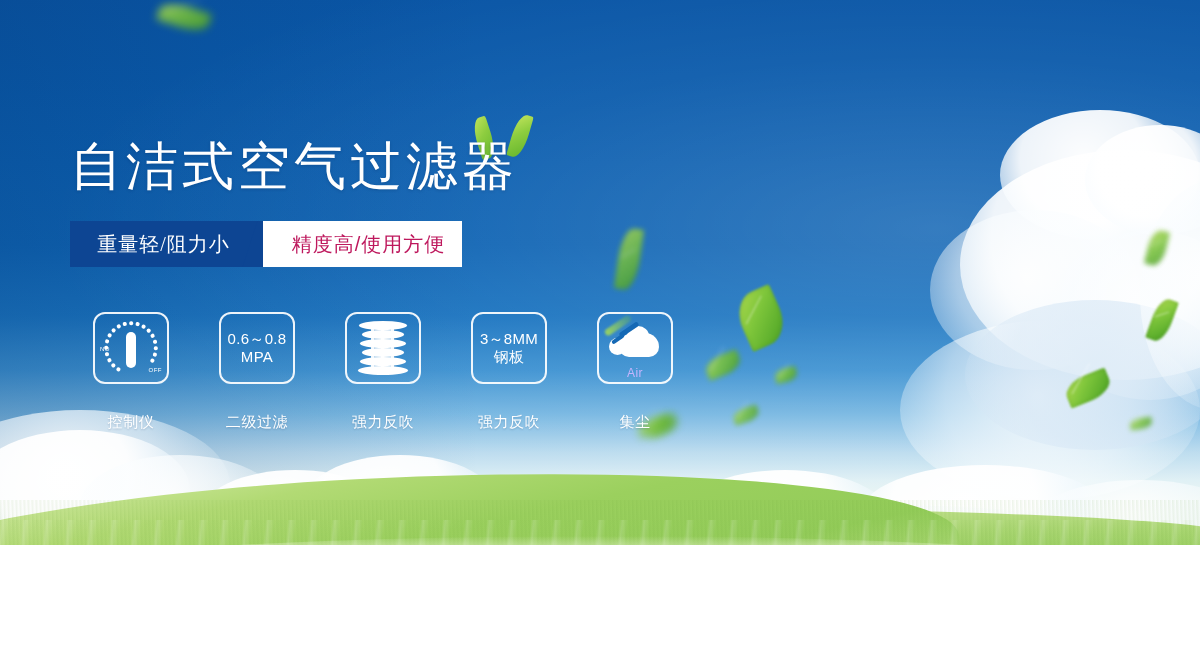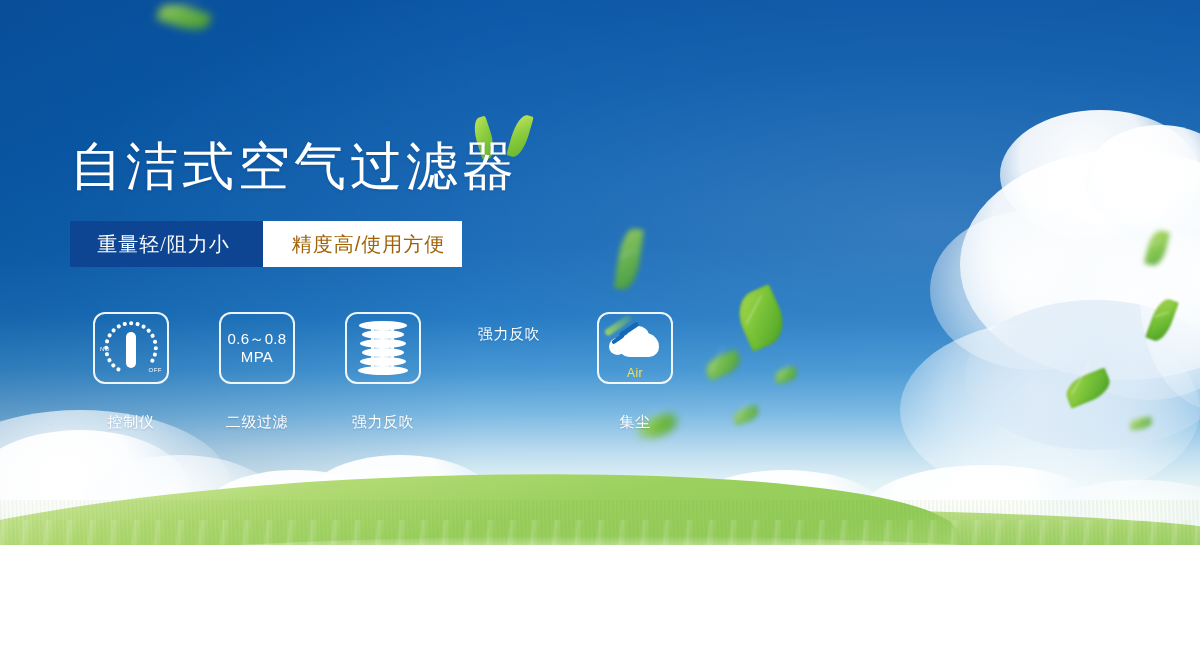--- a/index.html
+++ b/index.html
@@ -238,7 +238,7 @@
     display: flex;
     align-items: center;
     justify-content: center;
-    color: #a16207;
+    color: #be185d;
     font-size: 20px;
     letter-spacing: 1px;
     padding-left: 12px;

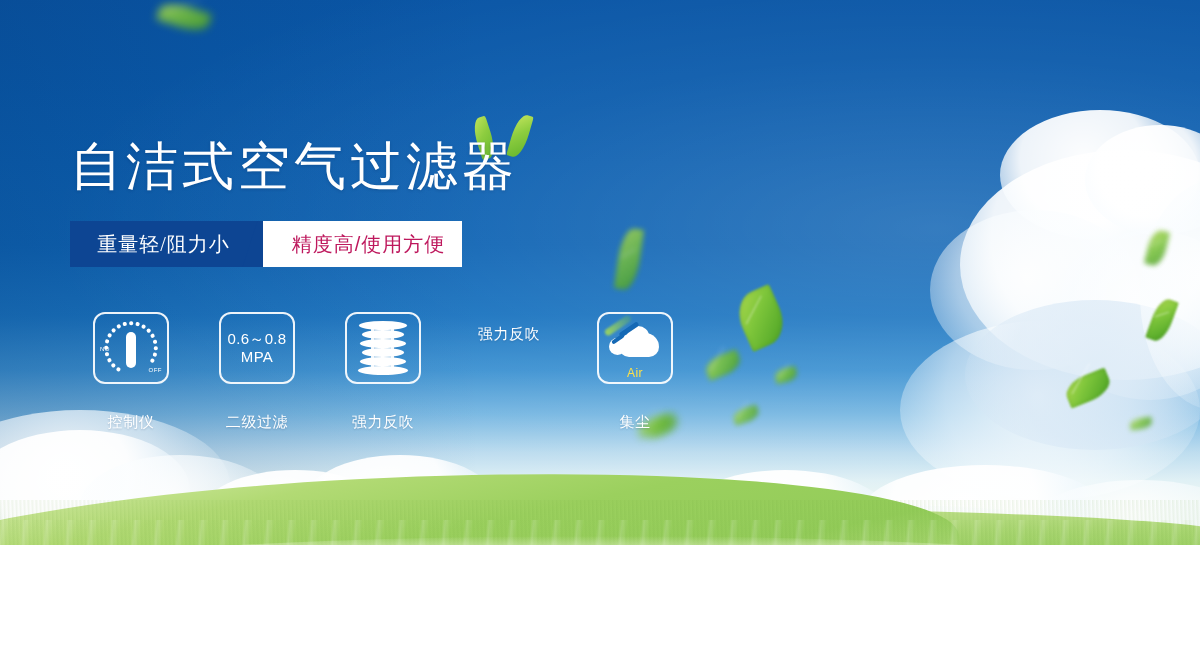--- a/index.html
+++ b/index.html
@@ -522,6 +522,10 @@
       </div>
 
       <div class="feature">
+        <div class="fbox">
+          <div class="fbox-text">3～8MM
+钢板</div>
+        </div>
         <div class="flabel">强力反吹</div>
       </div>
 

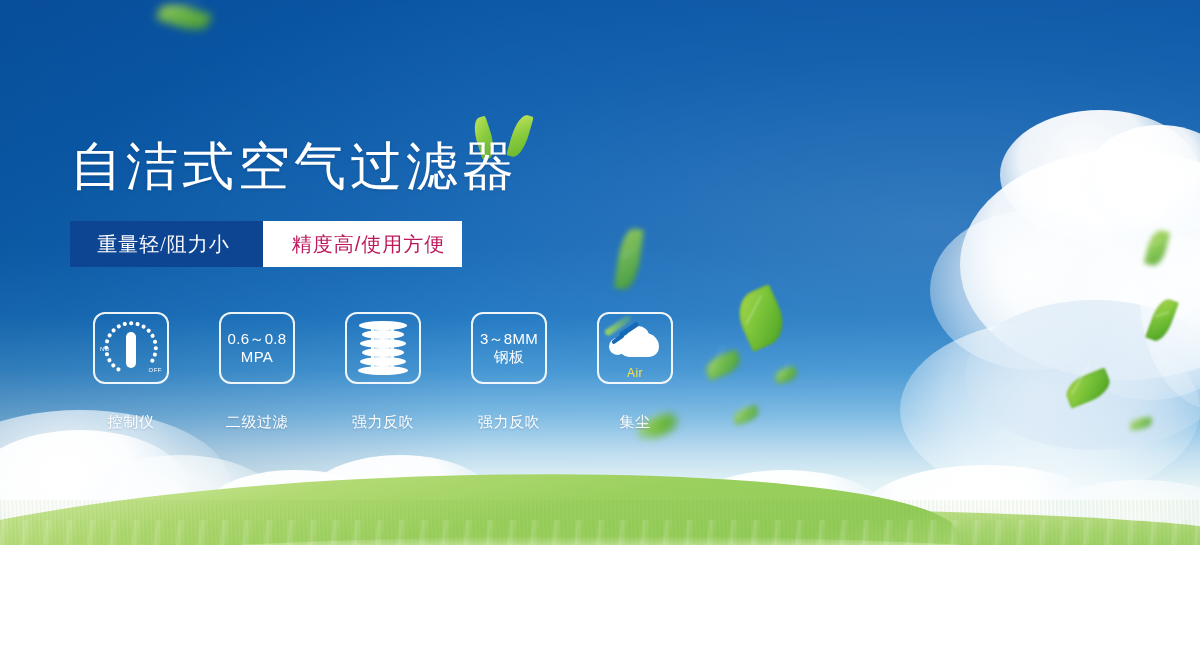--- a/index.html
+++ b/index.html
@@ -393,7 +393,7 @@
     left: 0; right: 0; bottom: -11px;
     text-align: center;
     font-size: 12px;
-    color: #fde047;
+    color: #c4b5fd;
     letter-spacing: 0.4px;
   }
 </style>

